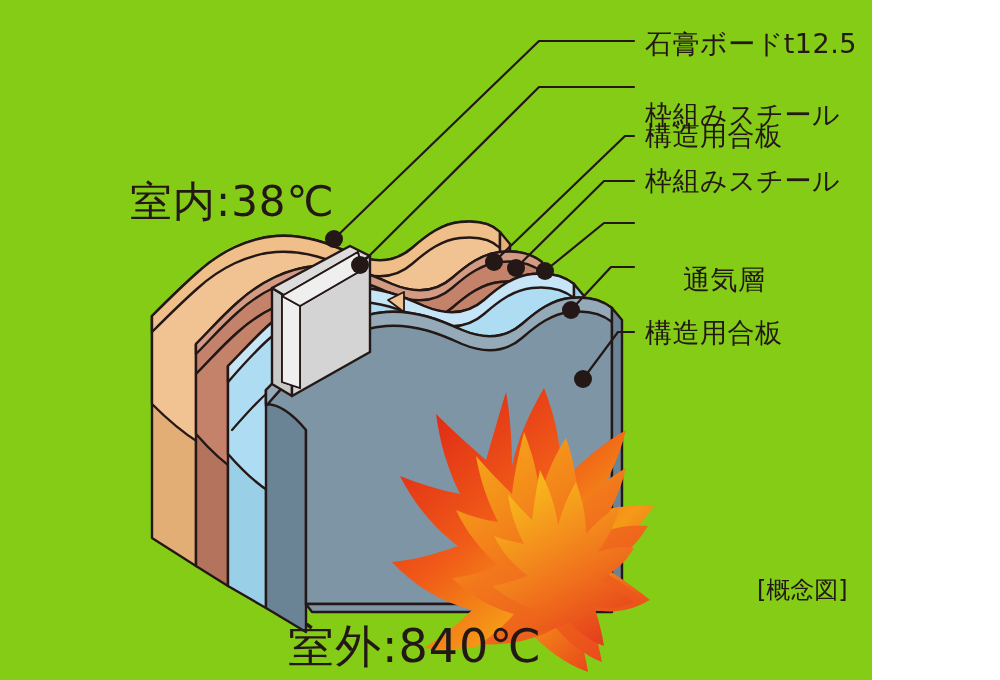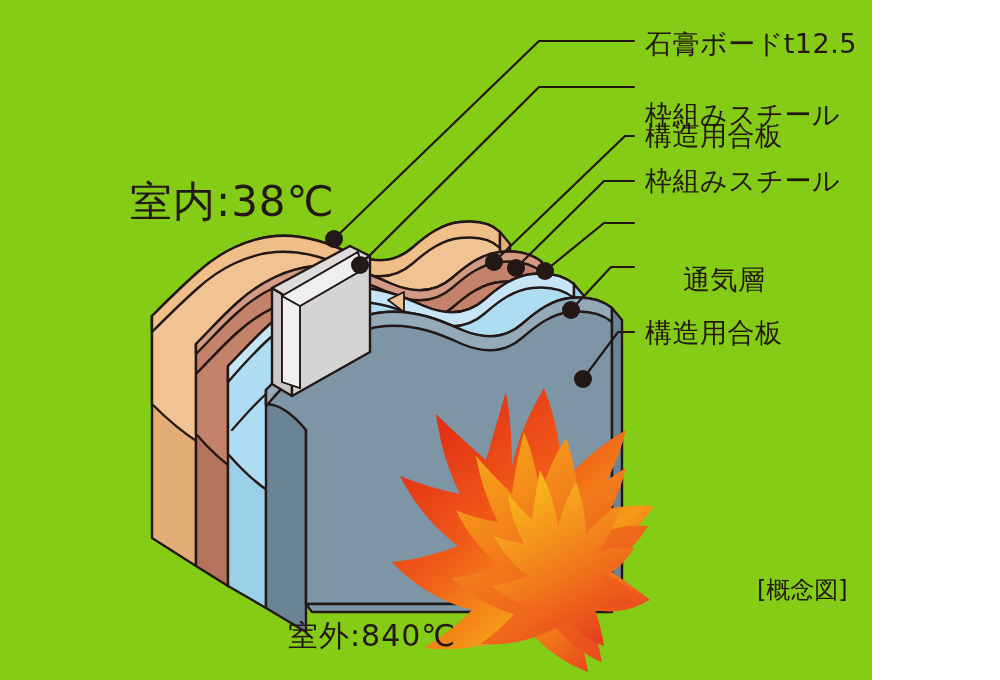--- a/index.html
+++ b/index.html
@@ -327,7 +327,7 @@
 
   <div class="lbl temp" style="left:130px;top:158px;">室内:38℃</div>
 
-  <div class="lbl temp" style="left:288px;top:600px;font-size:30px;">室外:840℃</div>
+  <div class="lbl temp" style="left:288px;top:600px;font-size:46px;">室外:840℃</div>
 
   <div class="lbl capt" style="left:757px;top:562px;margin-top:12px;">[概念図]</div>
 

